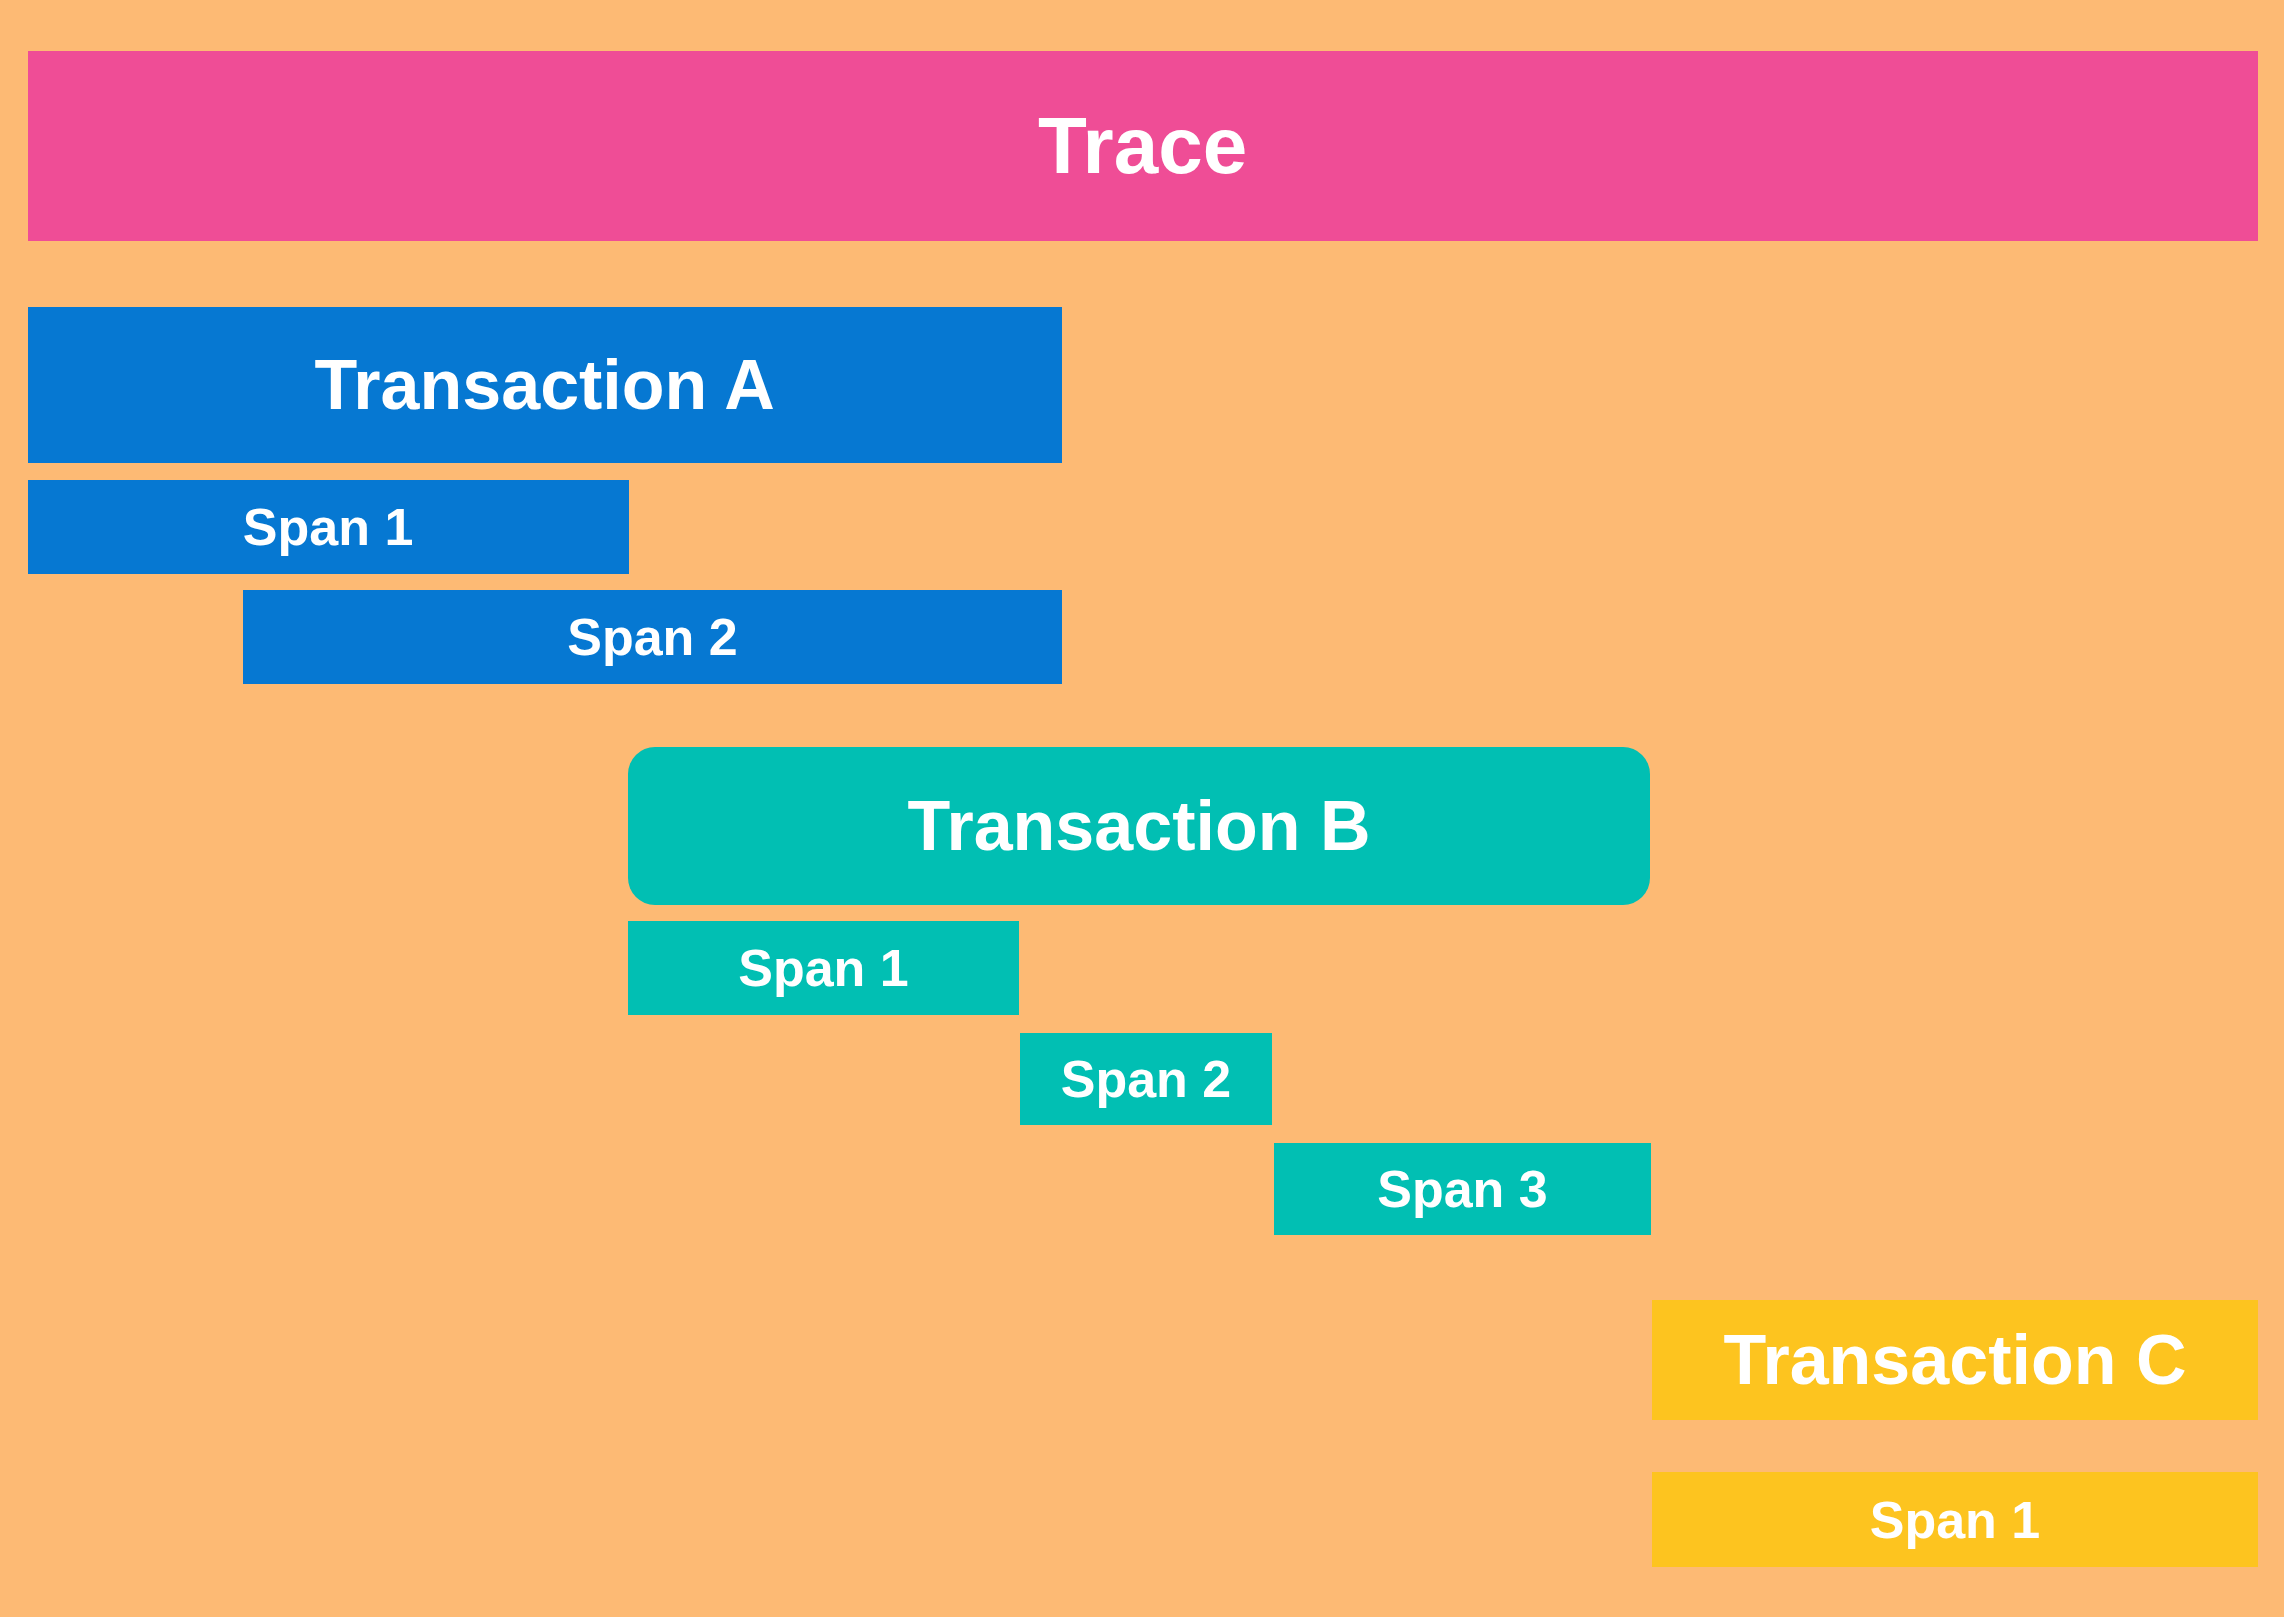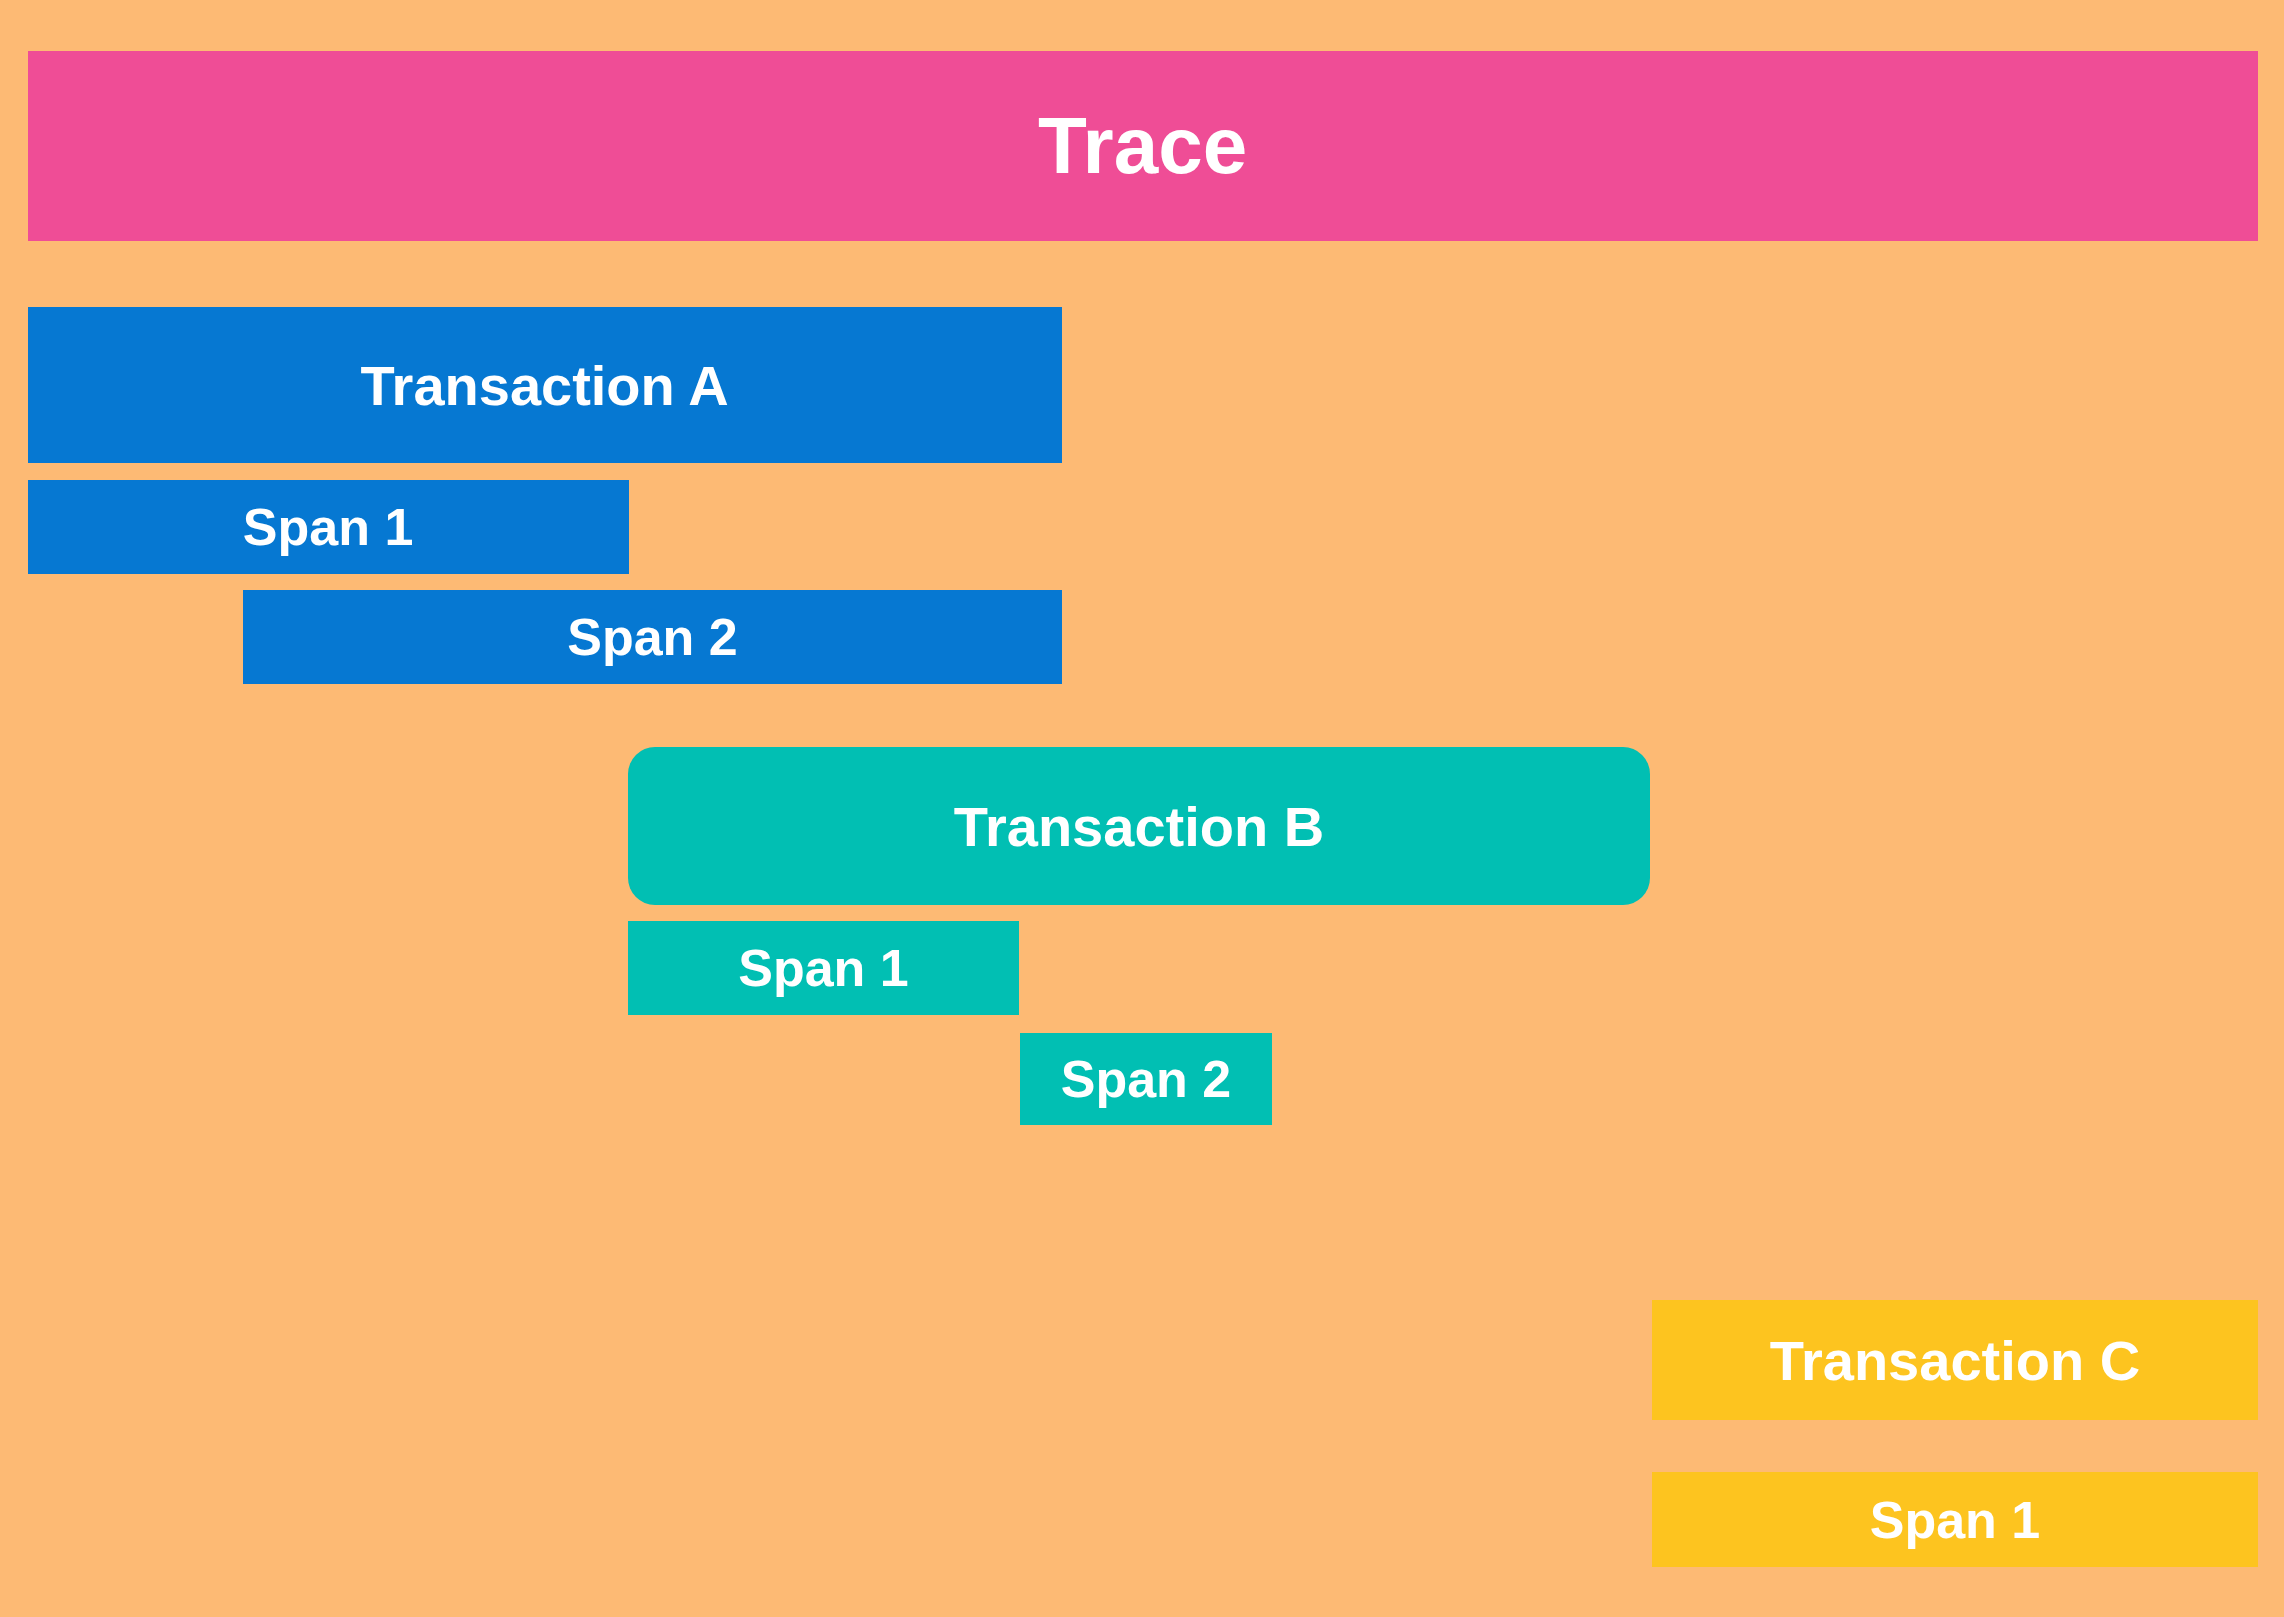--- a/index.html
+++ b/index.html
@@ -25,7 +25,7 @@
     white-space: nowrap;
   }
   .trace-label   { font-size: 80px; }
-  .tx-label      { font-size: 56px;  }
+  .tx-label      { font-size: 70px;  }
   .span-label    { font-size: 52px;  }
 
   

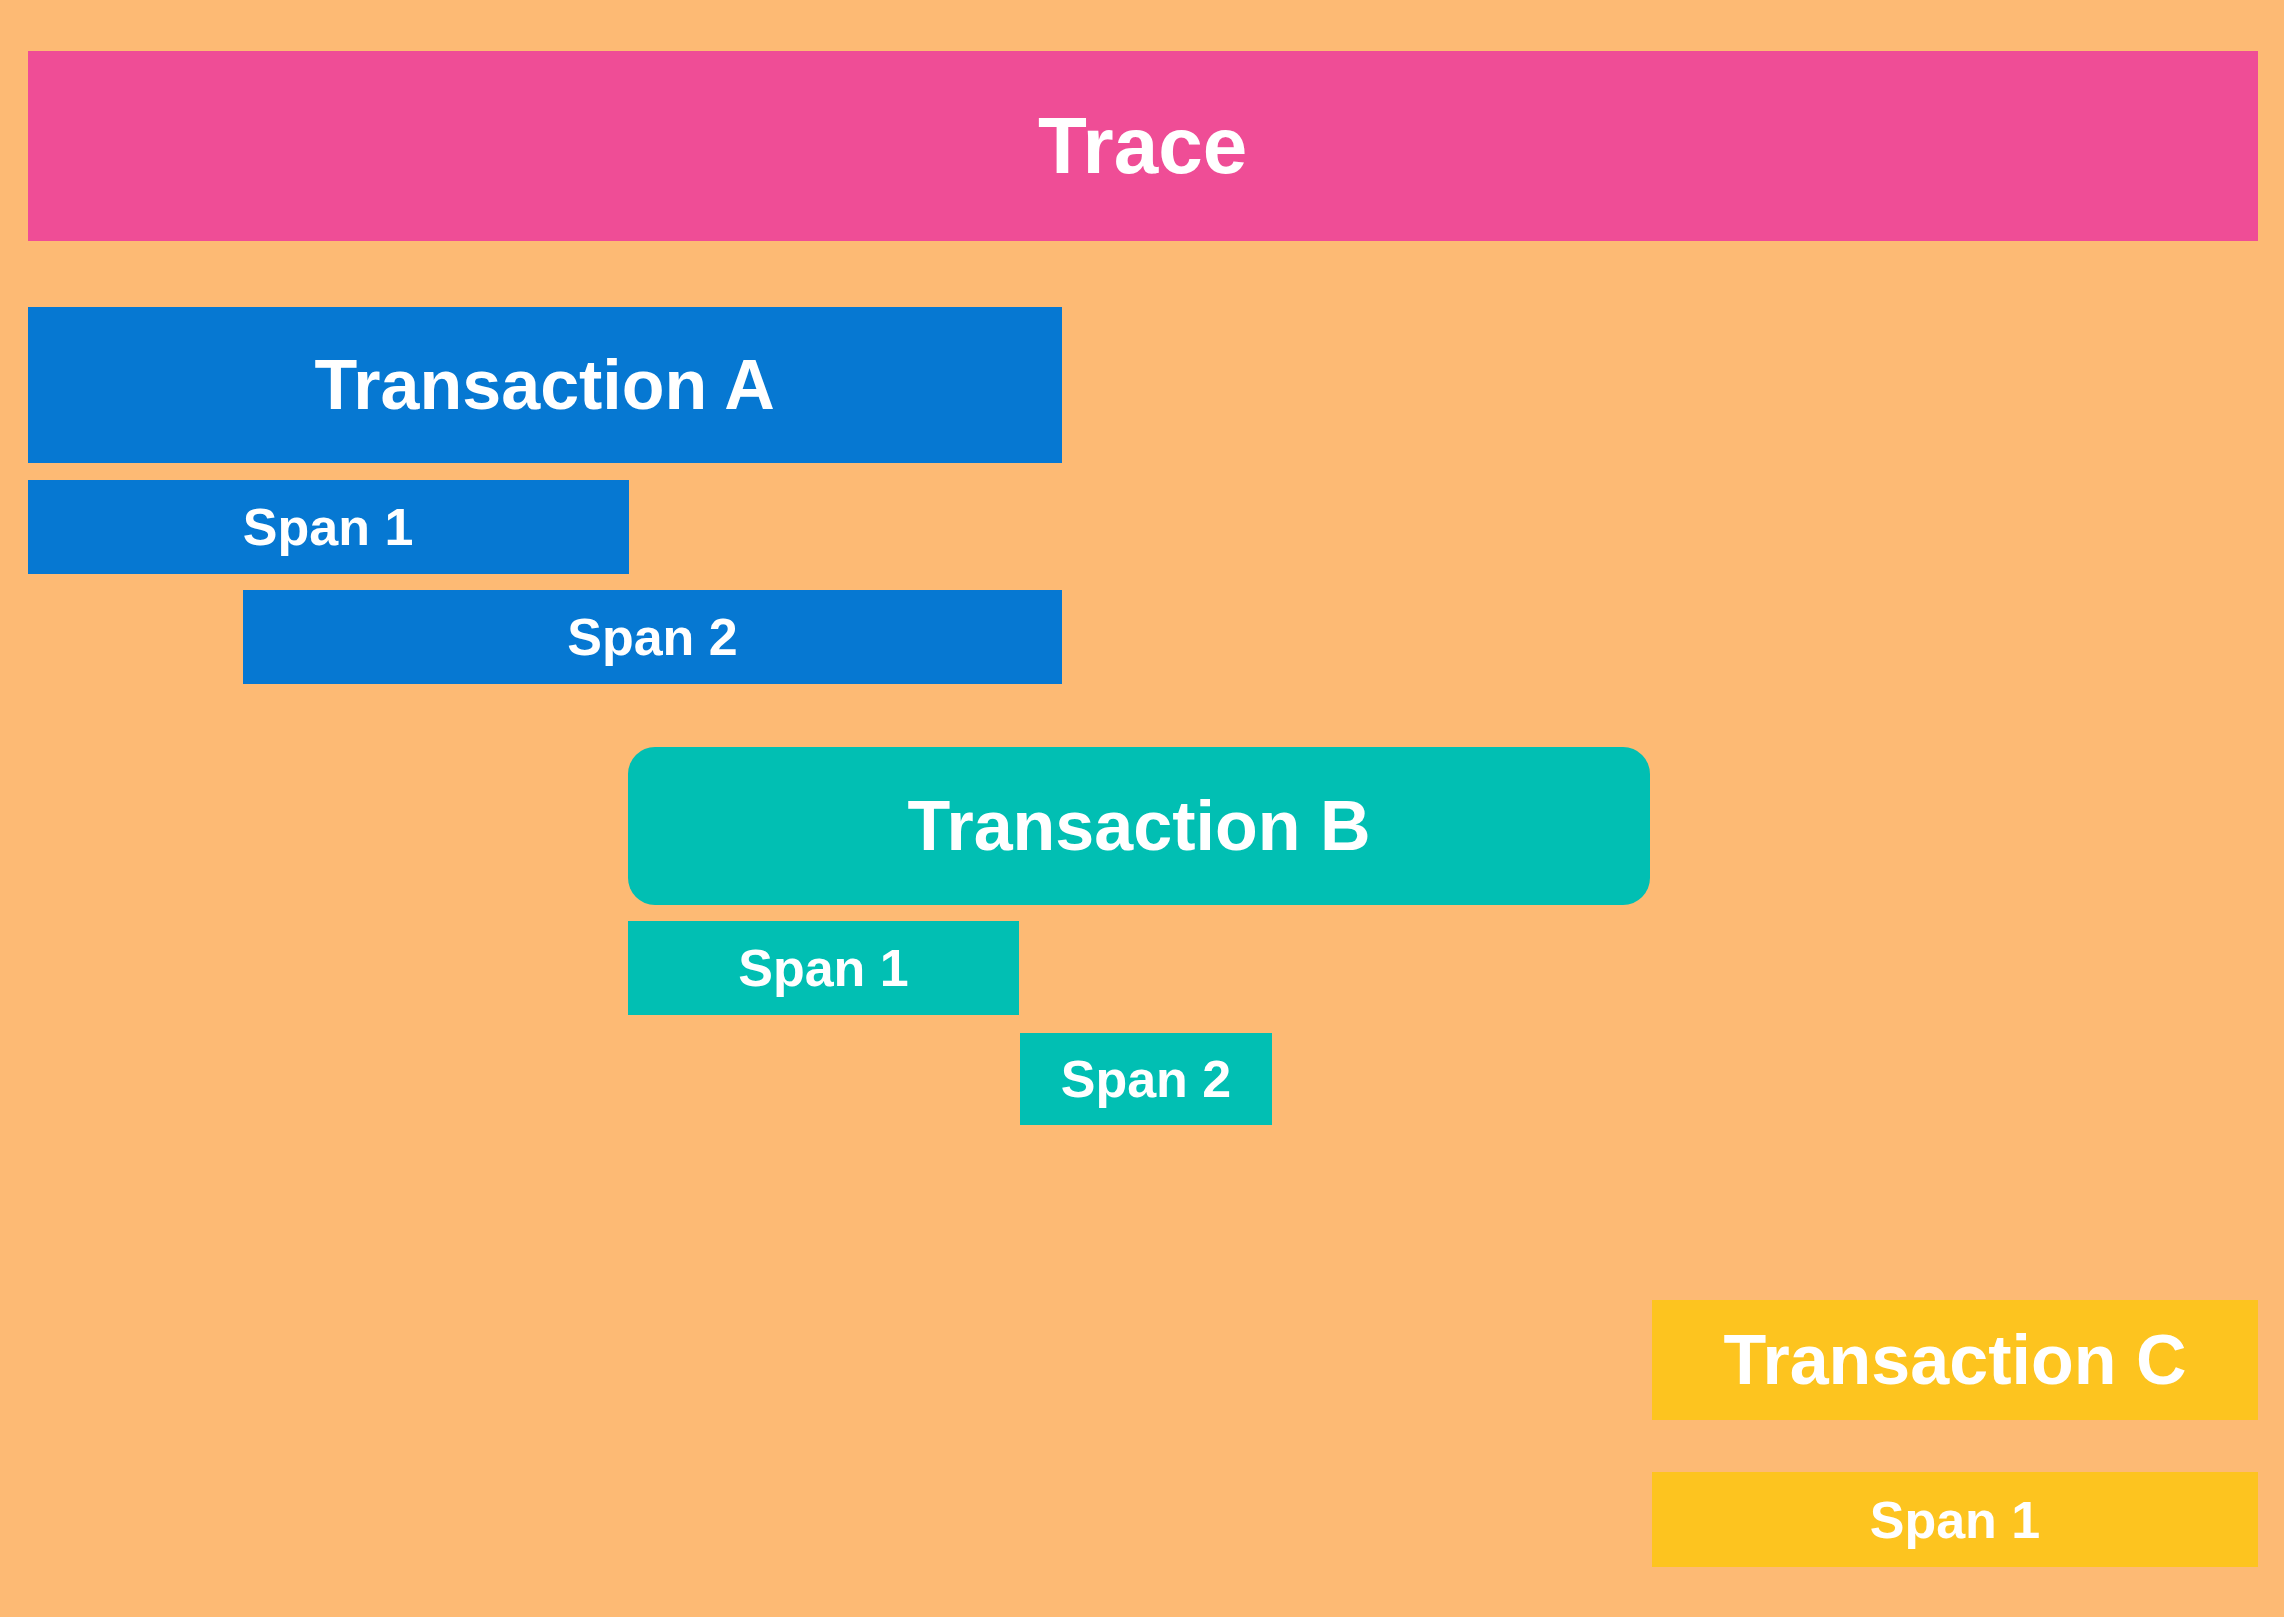--- a/index.html
+++ b/index.html
@@ -73,6 +73,9 @@
     <span class="span-label">Span 2</span>
   </div>
 
+  <div class="bar tx-b-span3-bar" style="background-color: rgb(1, 191, 179);">
+    <span class="span-label">Span 3</span>
+  </div>
 
   <div class="bar tx-c-bar" style="background-color: rgb(253, 196, 31);">
     <span class="tx-label">Transaction C</span>

